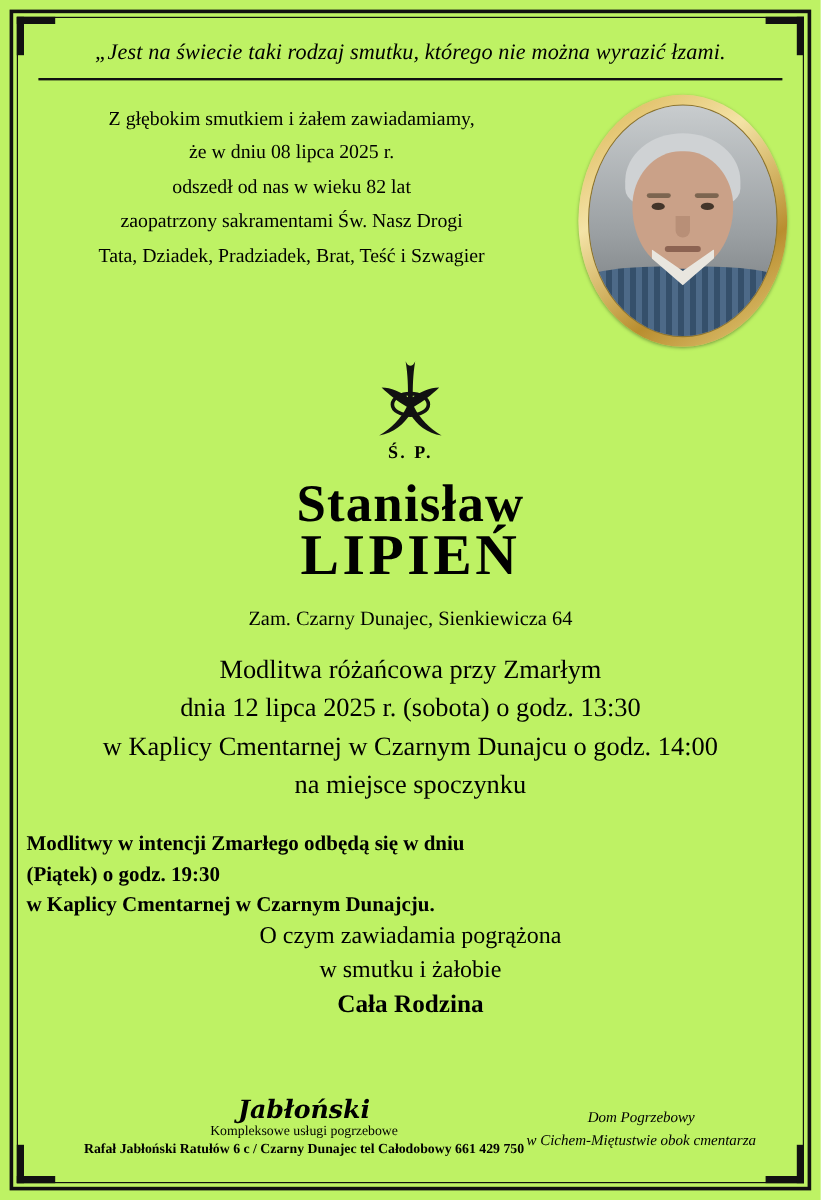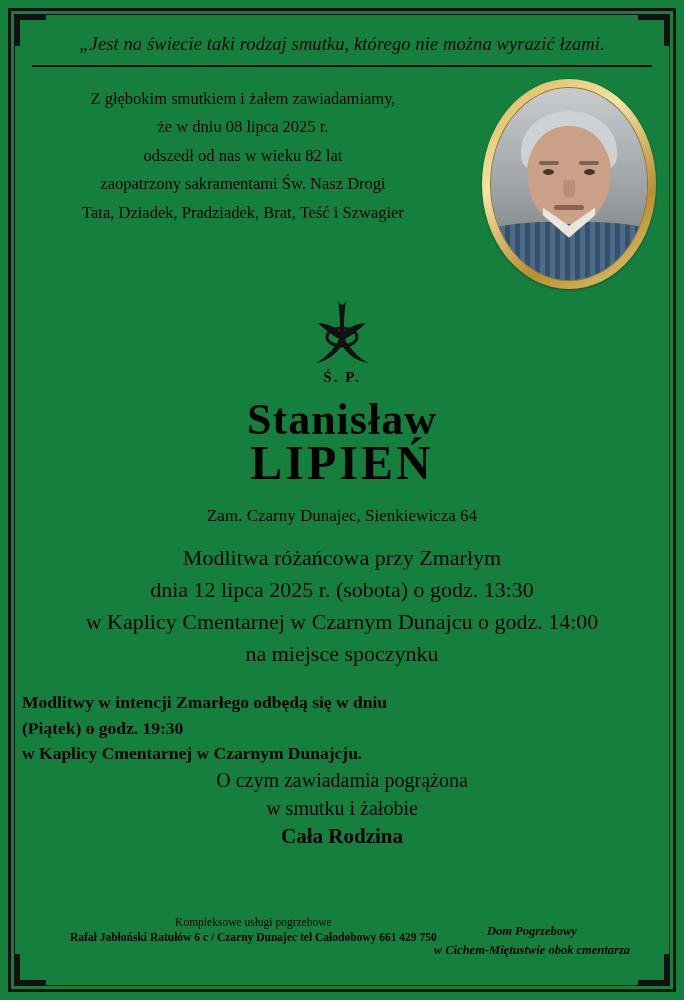--- a/index.html
+++ b/index.html
@@ -18,7 +18,7 @@
     position: relative;
     width: 684px;
     height: 1000px;
-    background: #15803d;
+    background: #bef264;
     box-sizing: border-box;
   }
   

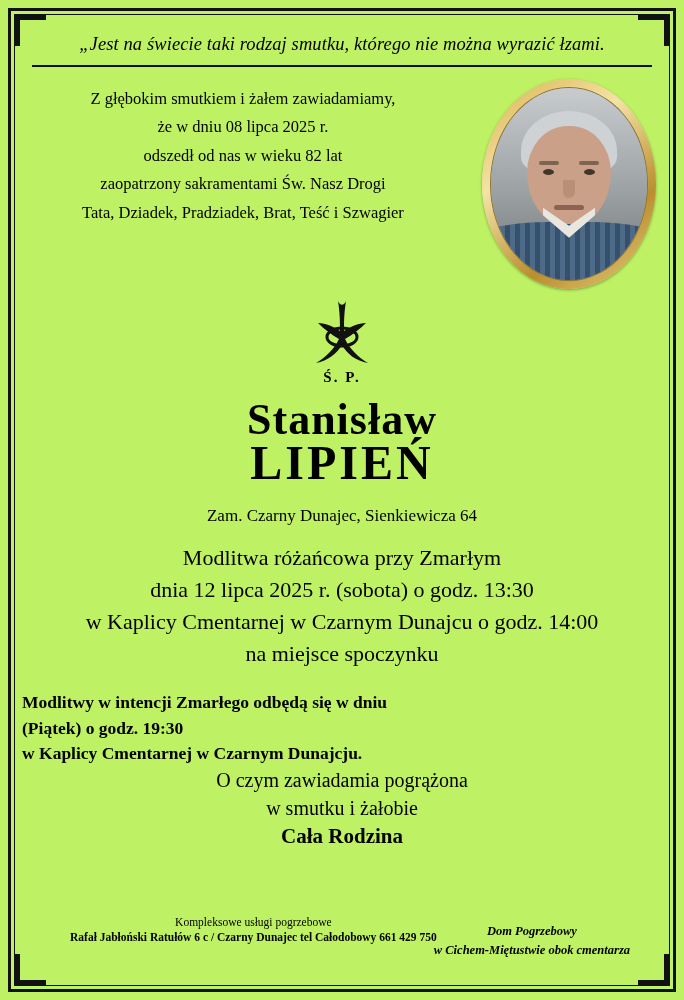--- a/index.html
+++ b/index.html
@@ -355,6 +355,7 @@
 
     <div class="footer">
       <div class="brand">
+        <div class="brand-name">Jabłoński</div>
         <div class="brand-sub">Kompleksowe usługi pogrzebowe</div>
         <div class="brand-addr">Rafał Jabłoński Ratułów 6 c / Czarny Dunajec  tel Całodobowy 661 429 750</div>
       </div>

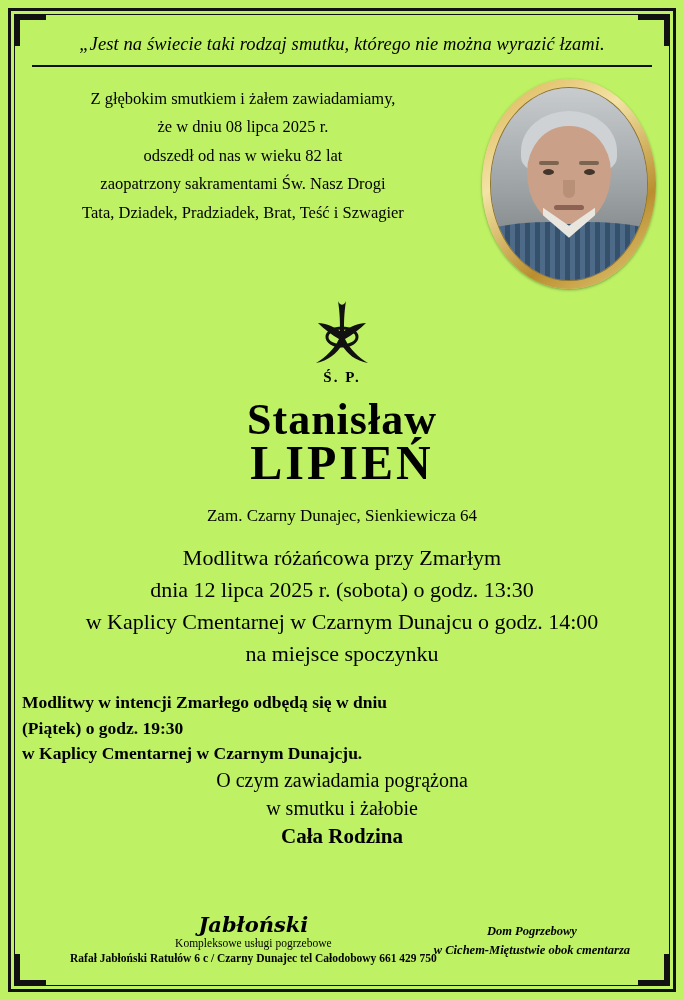--- a/index.html
+++ b/index.html
@@ -269,7 +269,7 @@
     top: 8px;
     text-align: center;
     font-style: italic;
-    font-weight: bold;
+    font-weight: normal;
     font-size: 12.5px;
     line-height: 1.5;
   }

